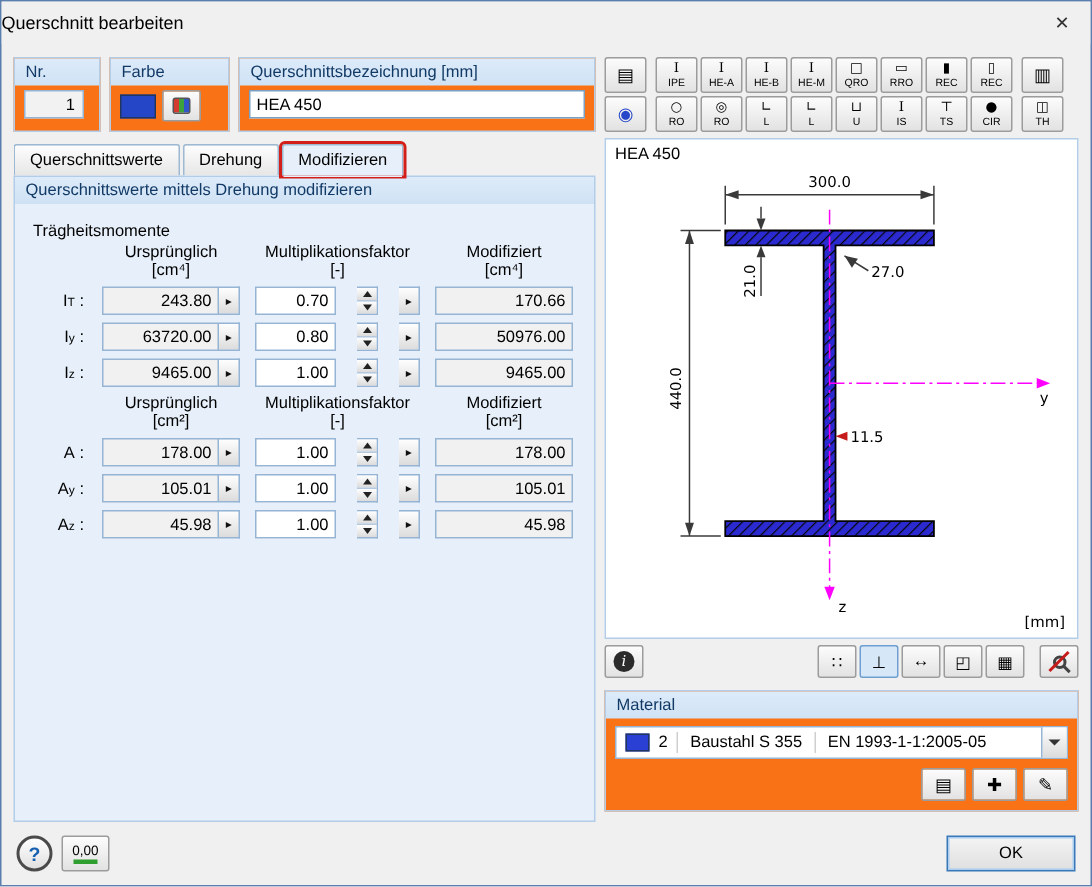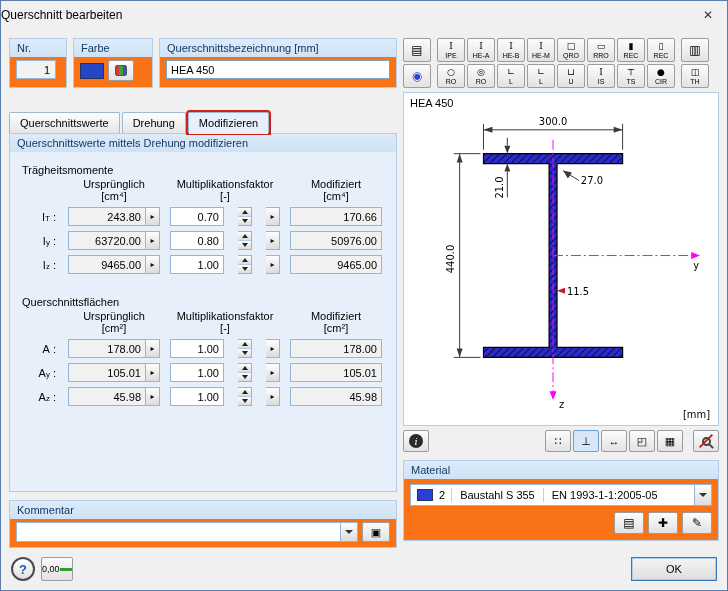--- a/index.html
+++ b/index.html
@@ -31,7 +31,7 @@
   .bez-input { width:100%; height:19px; border:1px solid #7aa0c4; font:inherit; padding:1px 4px; }
 
   
-  .tabs { display:flex; margin-top:24px; position:relative; z-index:2; flex:none; }
+  .tabs { display:flex; margin-top:8px; position:relative; z-index:2; flex:none; }
   .tab { padding:4px 10px; border:1px solid #9db8d2; border-bottom:none; background:linear-gradient(#fdfdfd,#e6e6e6); margin-right:2px; border-radius:2px 2px 0 0; cursor:default; }
   .tab.active { background:#e7f0fa; position:relative; }
   .tab.active::after { content:""; position:absolute; left:0; right:0; bottom:-1px; height:1px; background:#e7f0fa; }

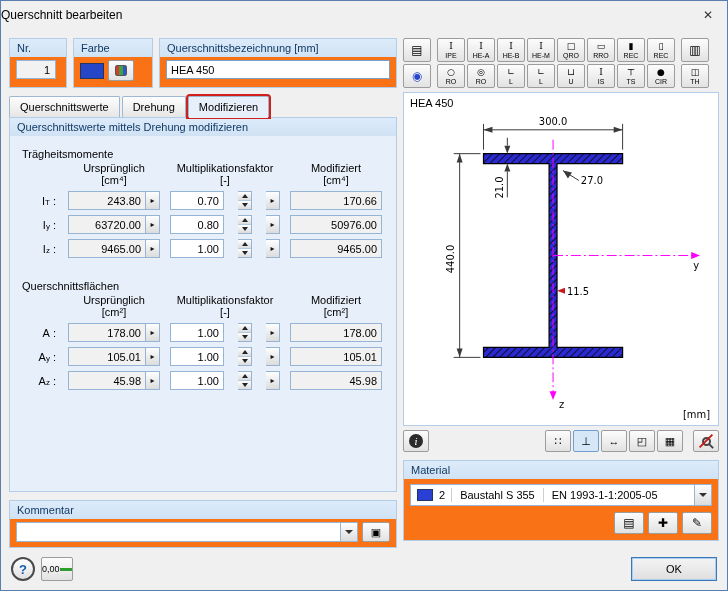--- a/index.html
+++ b/index.html
@@ -265,7 +265,6 @@
               </span>
           </div>
 
-          <div class="section-title gap-lg">Querschnittsflächen</div>
           <div class="hdr">
             <span class="h0"></span>
             <span class="h1">

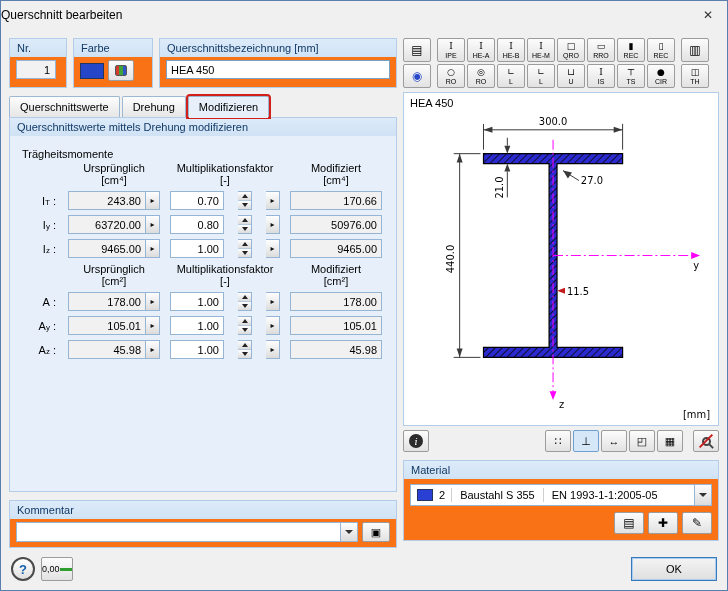--- a/index.html
+++ b/index.html
@@ -365,18 +365,6 @@
         </div>
       </div>
 
-      <div class="group kommentar-group">
-        <div class="group-strip">Kommentar</div>
-        <div class="group-body">
-          <div class="combo">
-            <span class="combo-text"></span>
-            <span class="combo-btn">
-                <i class="tri-dn"></i>
-              </span>
-          </div>
-          <button class="copy-btn"><span>▣</span></button>
-        </div>
-      </div>
 
     </div>
 

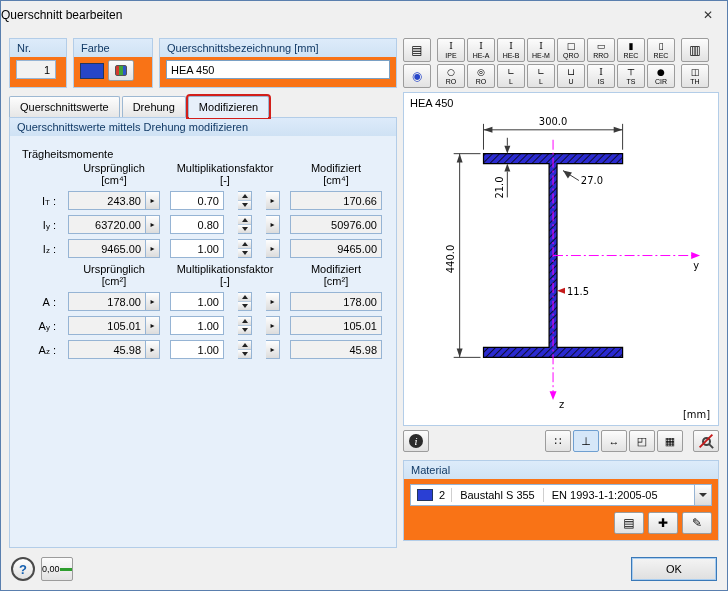--- a/index.html
+++ b/index.html
@@ -109,7 +109,7 @@
   
   .footer { position:absolute; left:0; right:0; bottom:0; height:42px; display:flex; align-items:center; padding:0 10px; }
   .help-btn { width:24px; height:24px; border-radius:50%; border:2px solid #4a4a4a; background:linear-gradient(#ffffff,#e0e0e0); color:#1560b0; font-weight:bold; font-size:13px; display:flex; align-items:center; justify-content:center; padding:0; }
-  .units-btn { width:32px; height:24px; margin-left:6px; border:1px solid #9c9c9c; border-radius:2px; background:linear-gradient(#fcfcfc,#e2e2e2); font-size:9px; display:flex; align-items:center; justify-content:center; padding:0; }
+  .units-btn { width:32px; height:24px; margin-left:6px; border:1px solid #9c9c9c; border-radius:2px; background:linear-gradient(#fcfcfc,#e2e2e2); font-size:9px; display:flex; flex-direction:column; align-items:center; justify-content:center; padding:0; }
   .ub-bar { width:16px; height:3px; background:#2e9e2e; margin-top:1px; }
   .spacer { flex:1; }
   .ok-btn { width:86px; height:24px; border:1px solid #3a79b8; box-shadow:inset 0 0 0 1px #a8cdf0; background:linear-gradient(#f4f4f4,#dfdfdf); font:inherit; }

